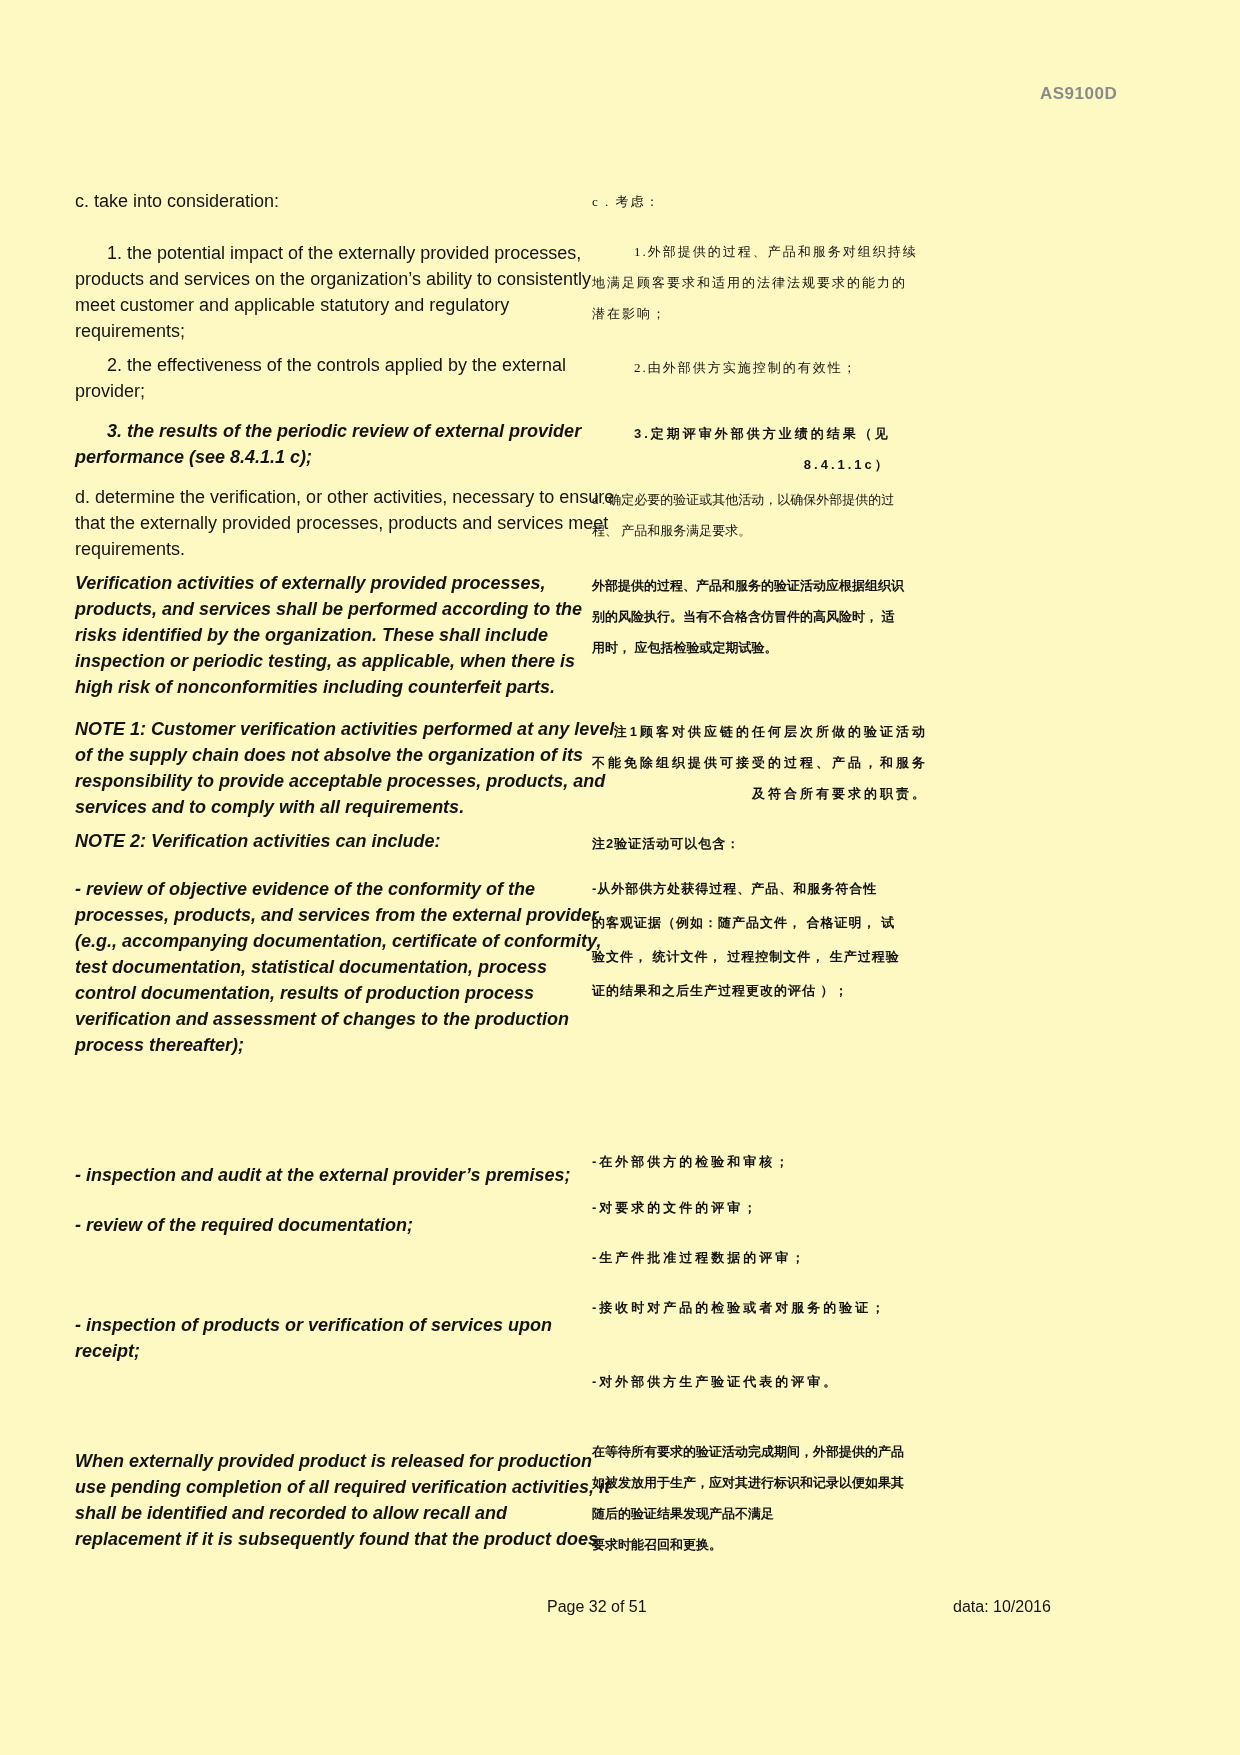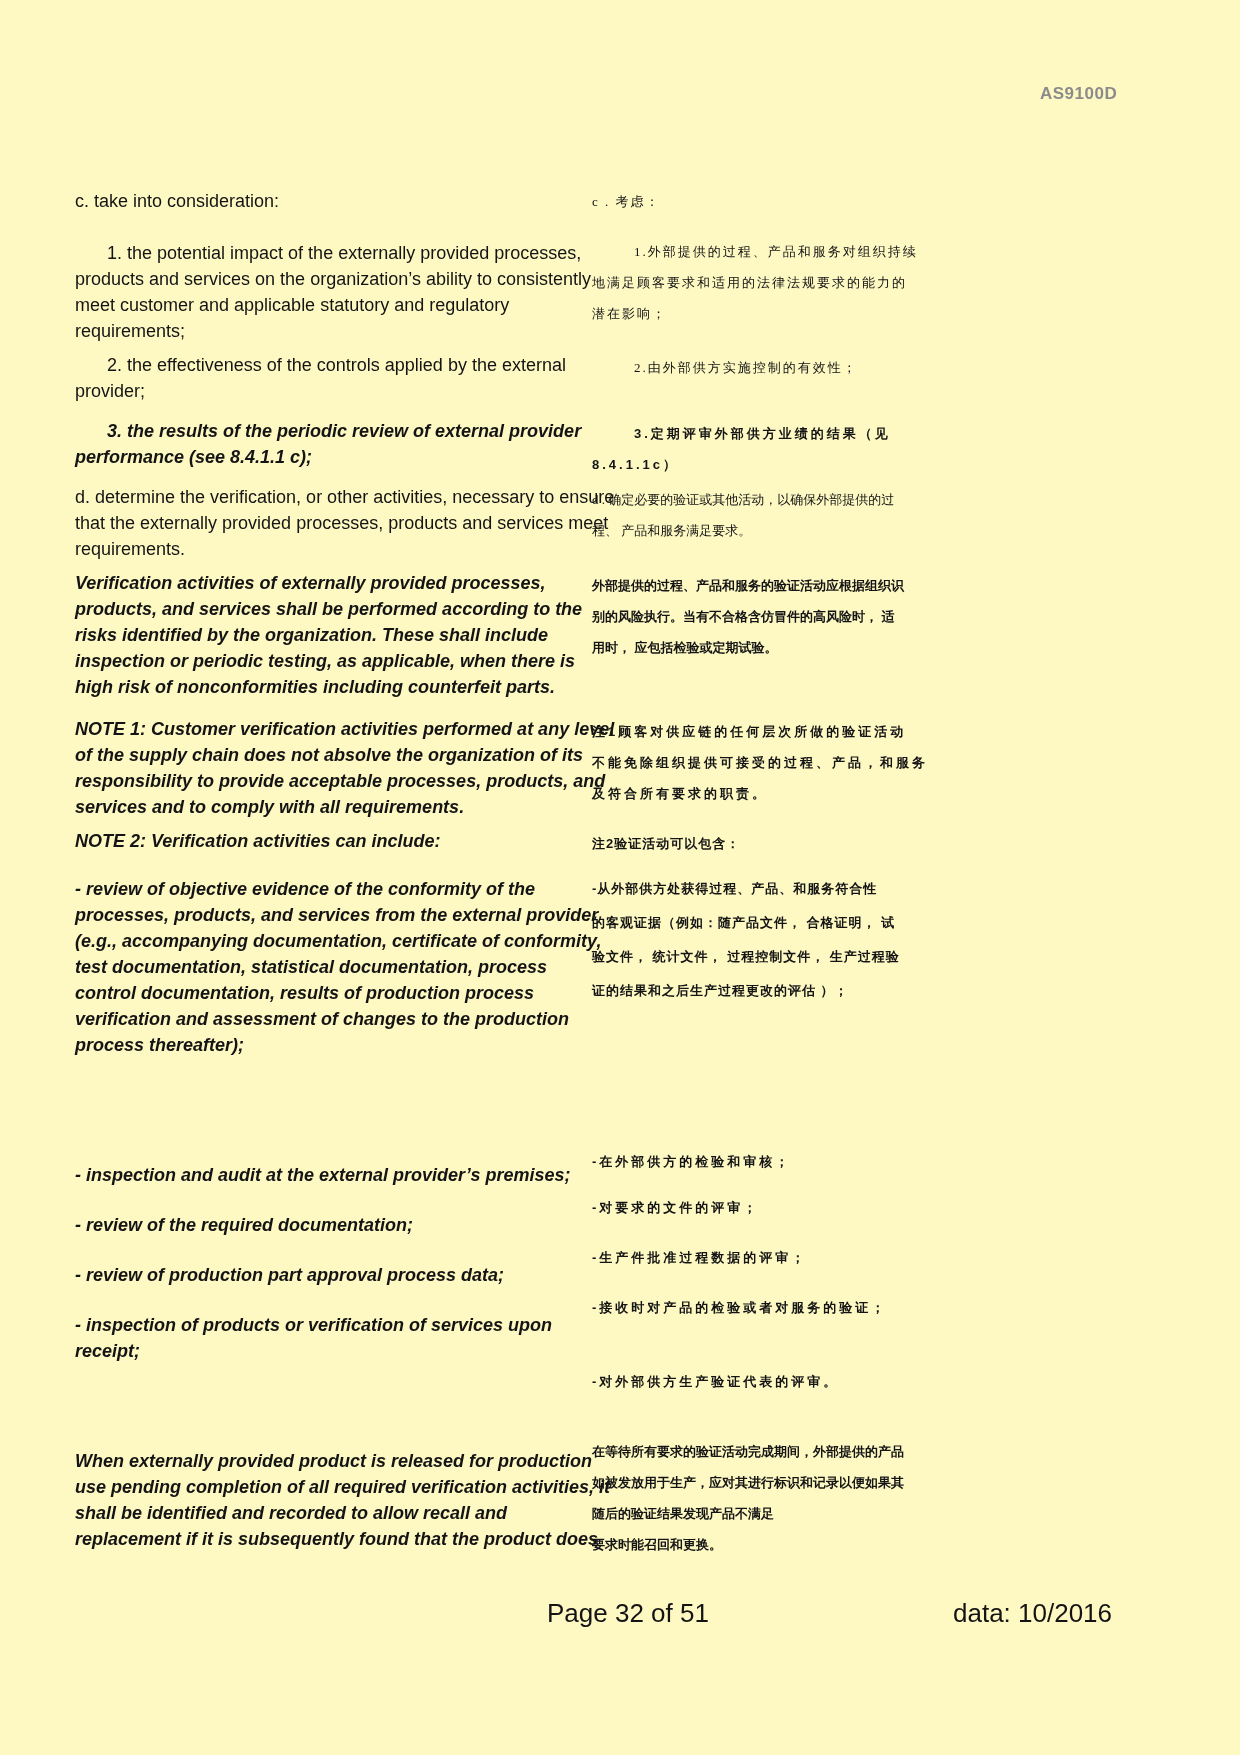--- a/index.html
+++ b/index.html
@@ -20,7 +20,7 @@
   .zh{left:592px;font-size:13px;line-height:31px;}
   .zh.song{font-family:"Liberation Serif",serif;letter-spacing:2px;}
   .zh.hei{font-family:"Liberation Sans",sans-serif;font-weight:700;letter-spacing:1px;}
-  .zh.ls3{letter-spacing:3px;}
+  .zh.ls3{letter-spacing:3px;text-align:right;}
   .zh.ls0{letter-spacing:0;}
   .ind42{text-indent:42px;}
   .lh34{line-height:34px;}

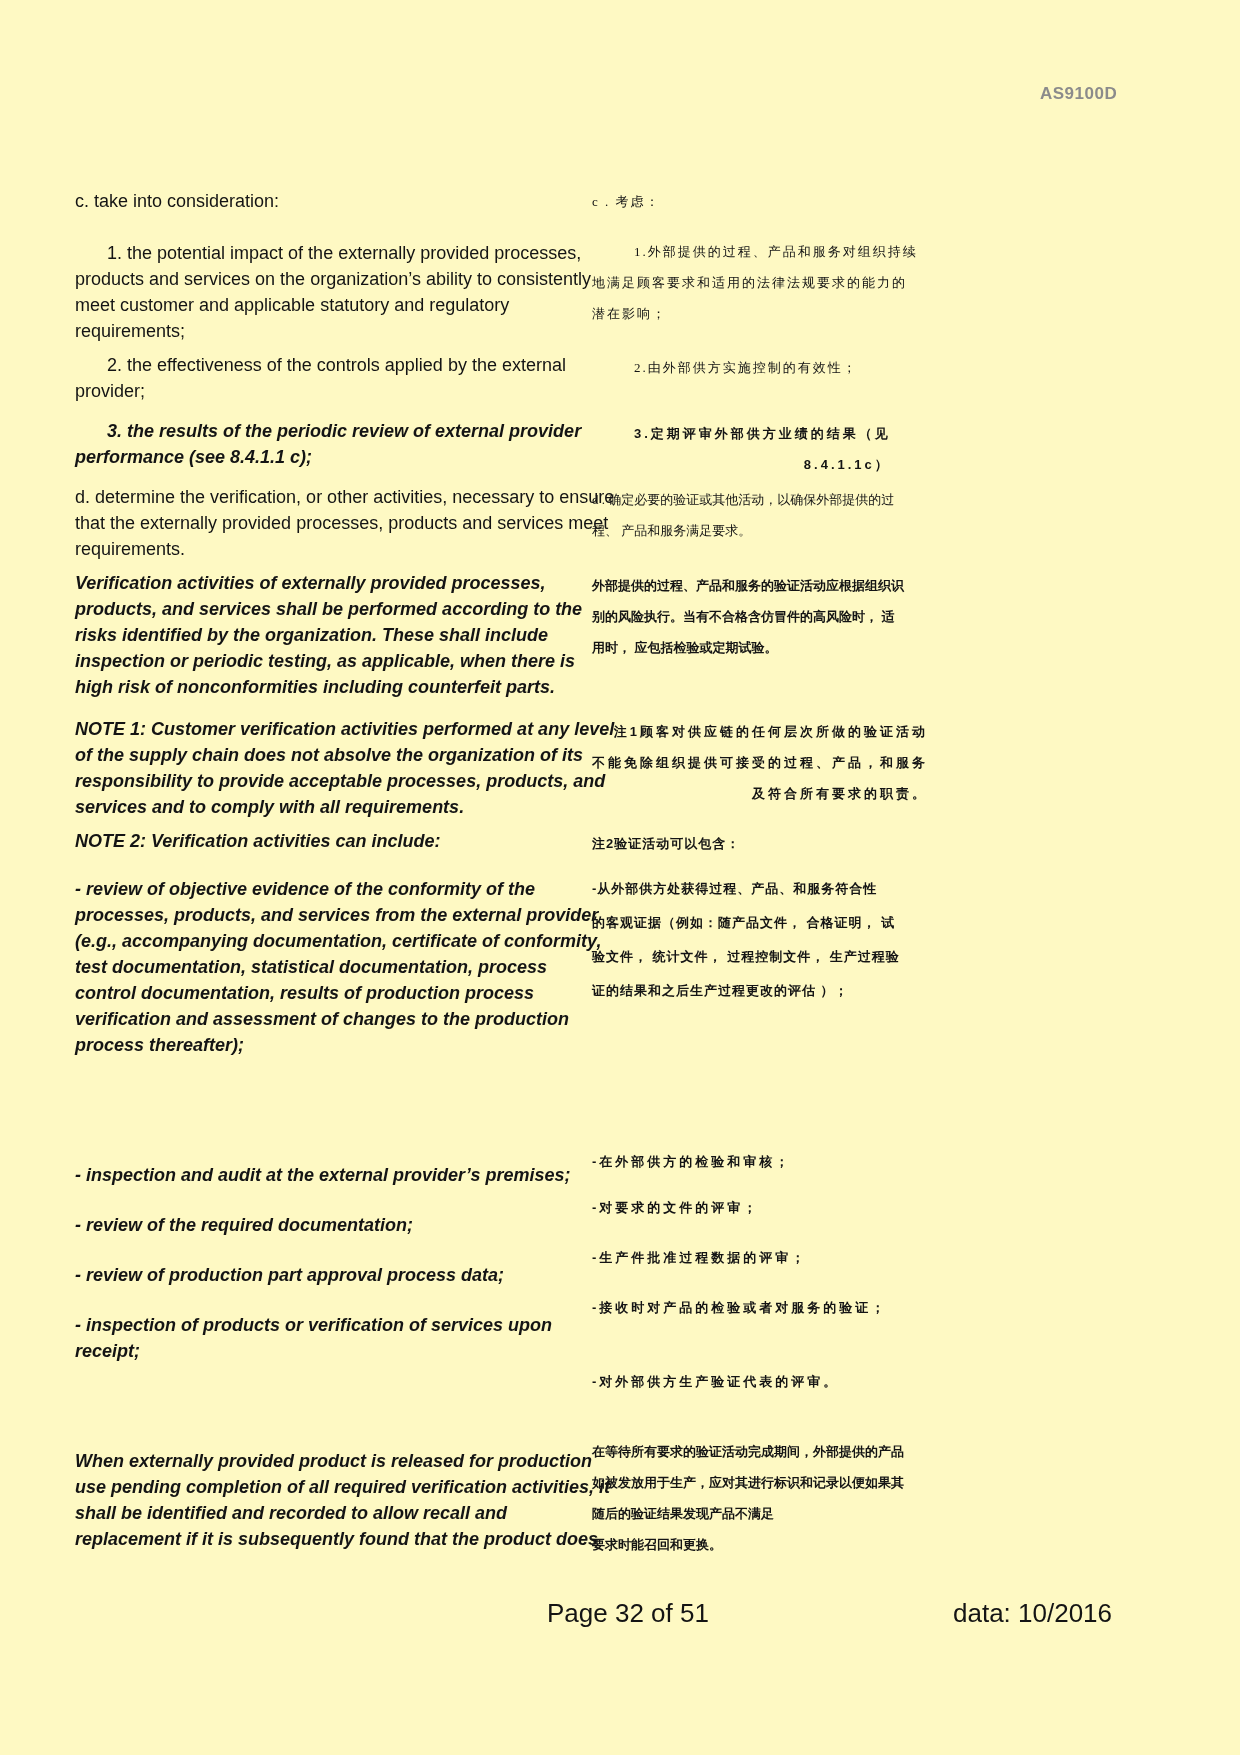--- a/index.html
+++ b/index.html
@@ -72,7 +72,6 @@
 process thereafter);</div>
   <div class="blk en bi" style="top:1162px">- inspection and audit at the external provider’s premises;</div>
   <div class="blk en bi" style="top:1212px">- review of the required documentation;</div>
-  <div class="blk en bi" style="top:1262px">- review of production part approval process data;</div>
   <div class="blk en bi" style="top:1312px">- inspection of products or verification of services upon
 receipt;</div>
   <div class="blk en bi" style="top:1448px">When externally provided product is released for production

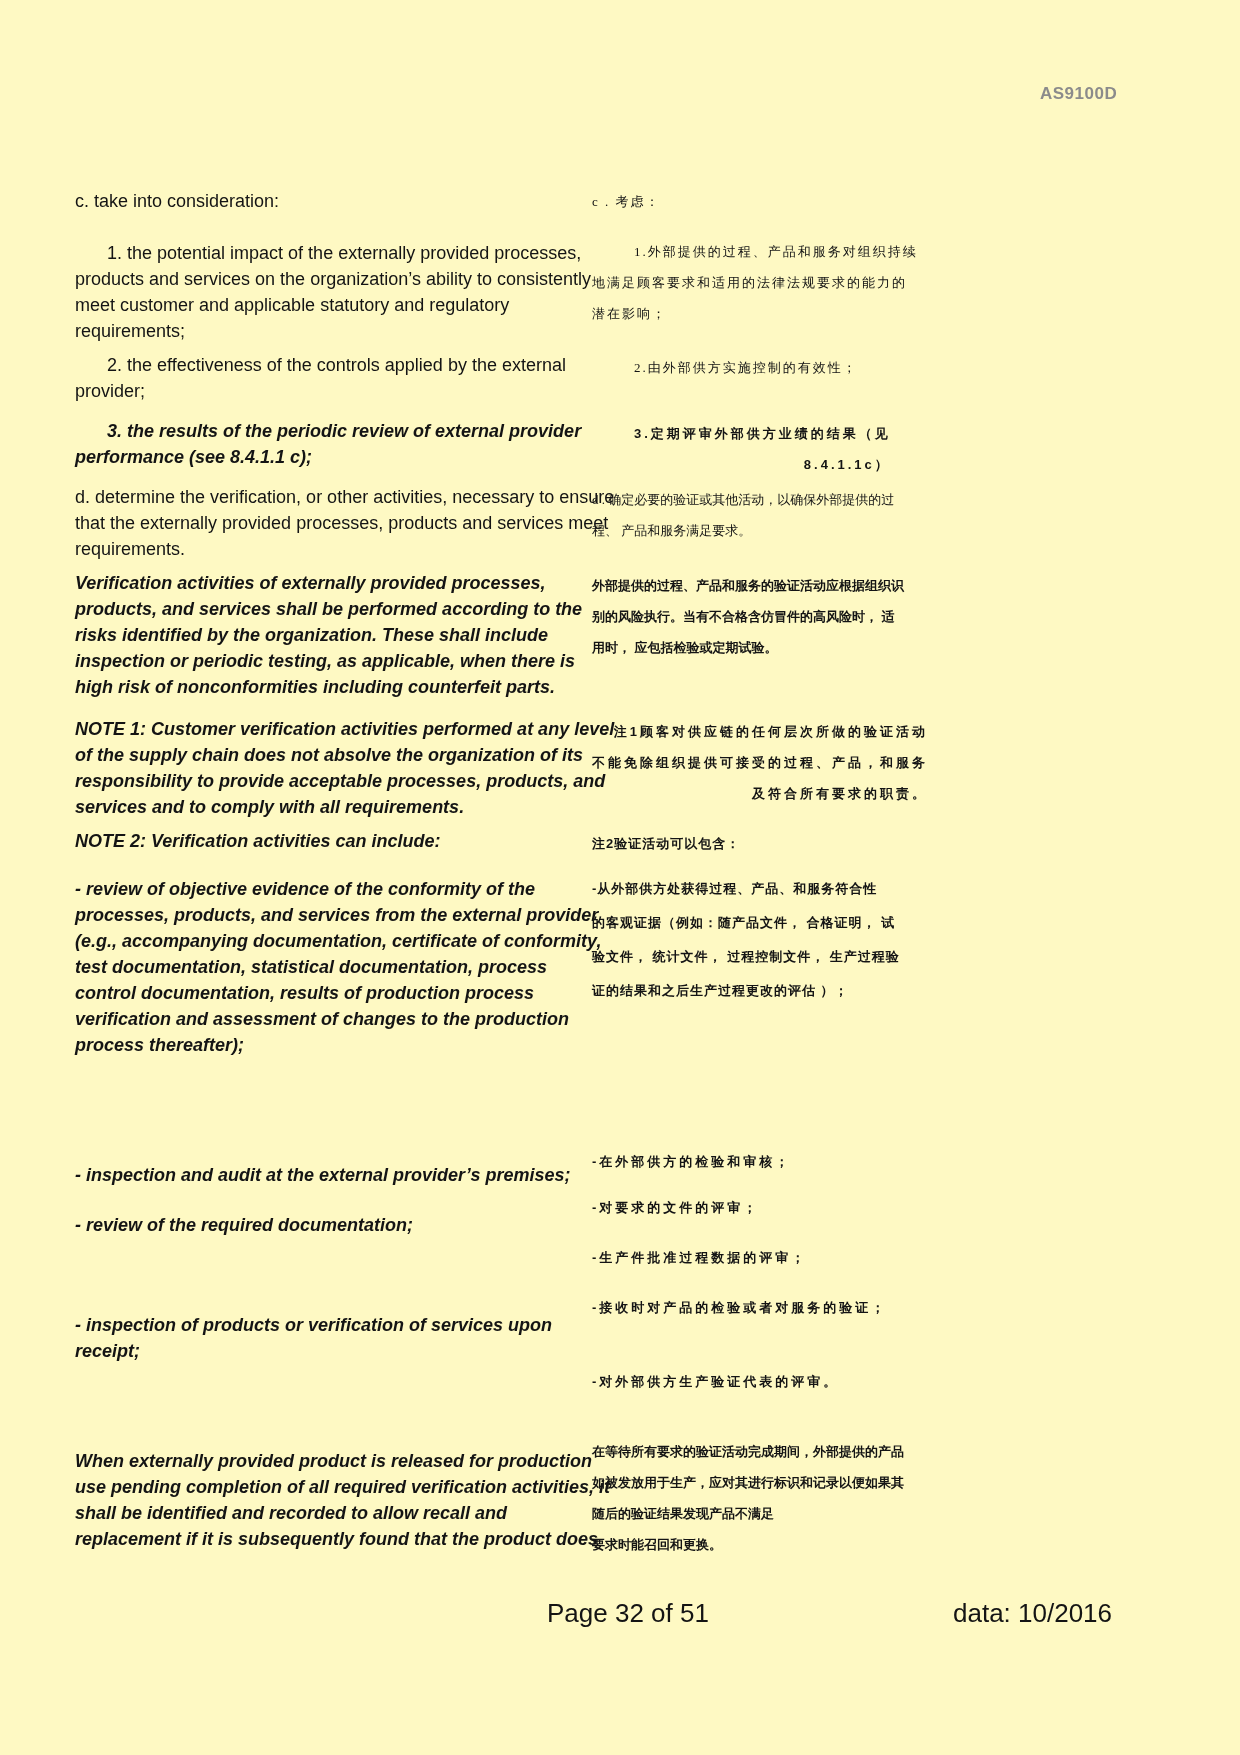--- a/index.html
+++ b/index.html
@@ -30,7 +30,7 @@
     font-size:17px;font-weight:700;color:#8b8b8b;
     letter-spacing:0.5px;
   }
-  .footer-item{position:absolute;font-size:26px;color:#141414;}
+  .footer-item{position:absolute;font-size:16px;color:#141414;}
   #footer-page{left:547px;top:1598px;}
   #footer-date{left:953px;top:1598px;}
 </style>

